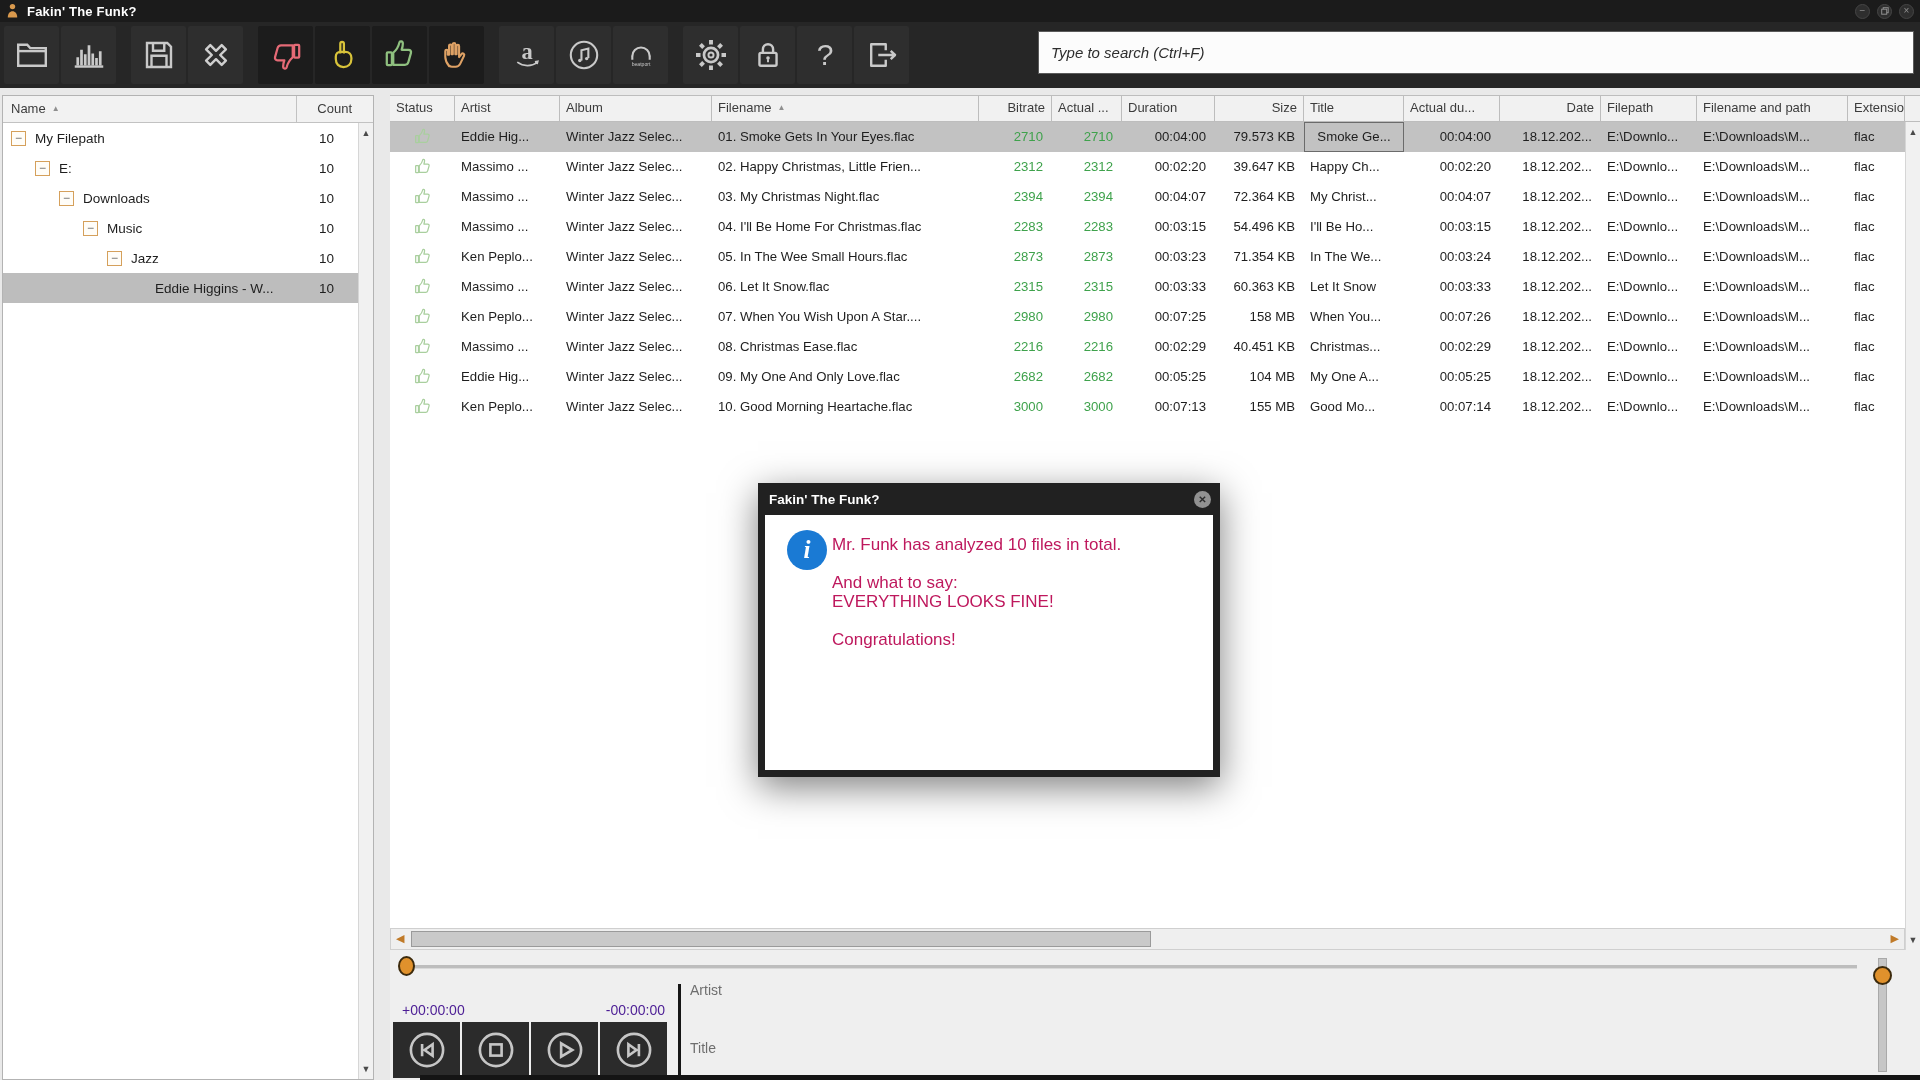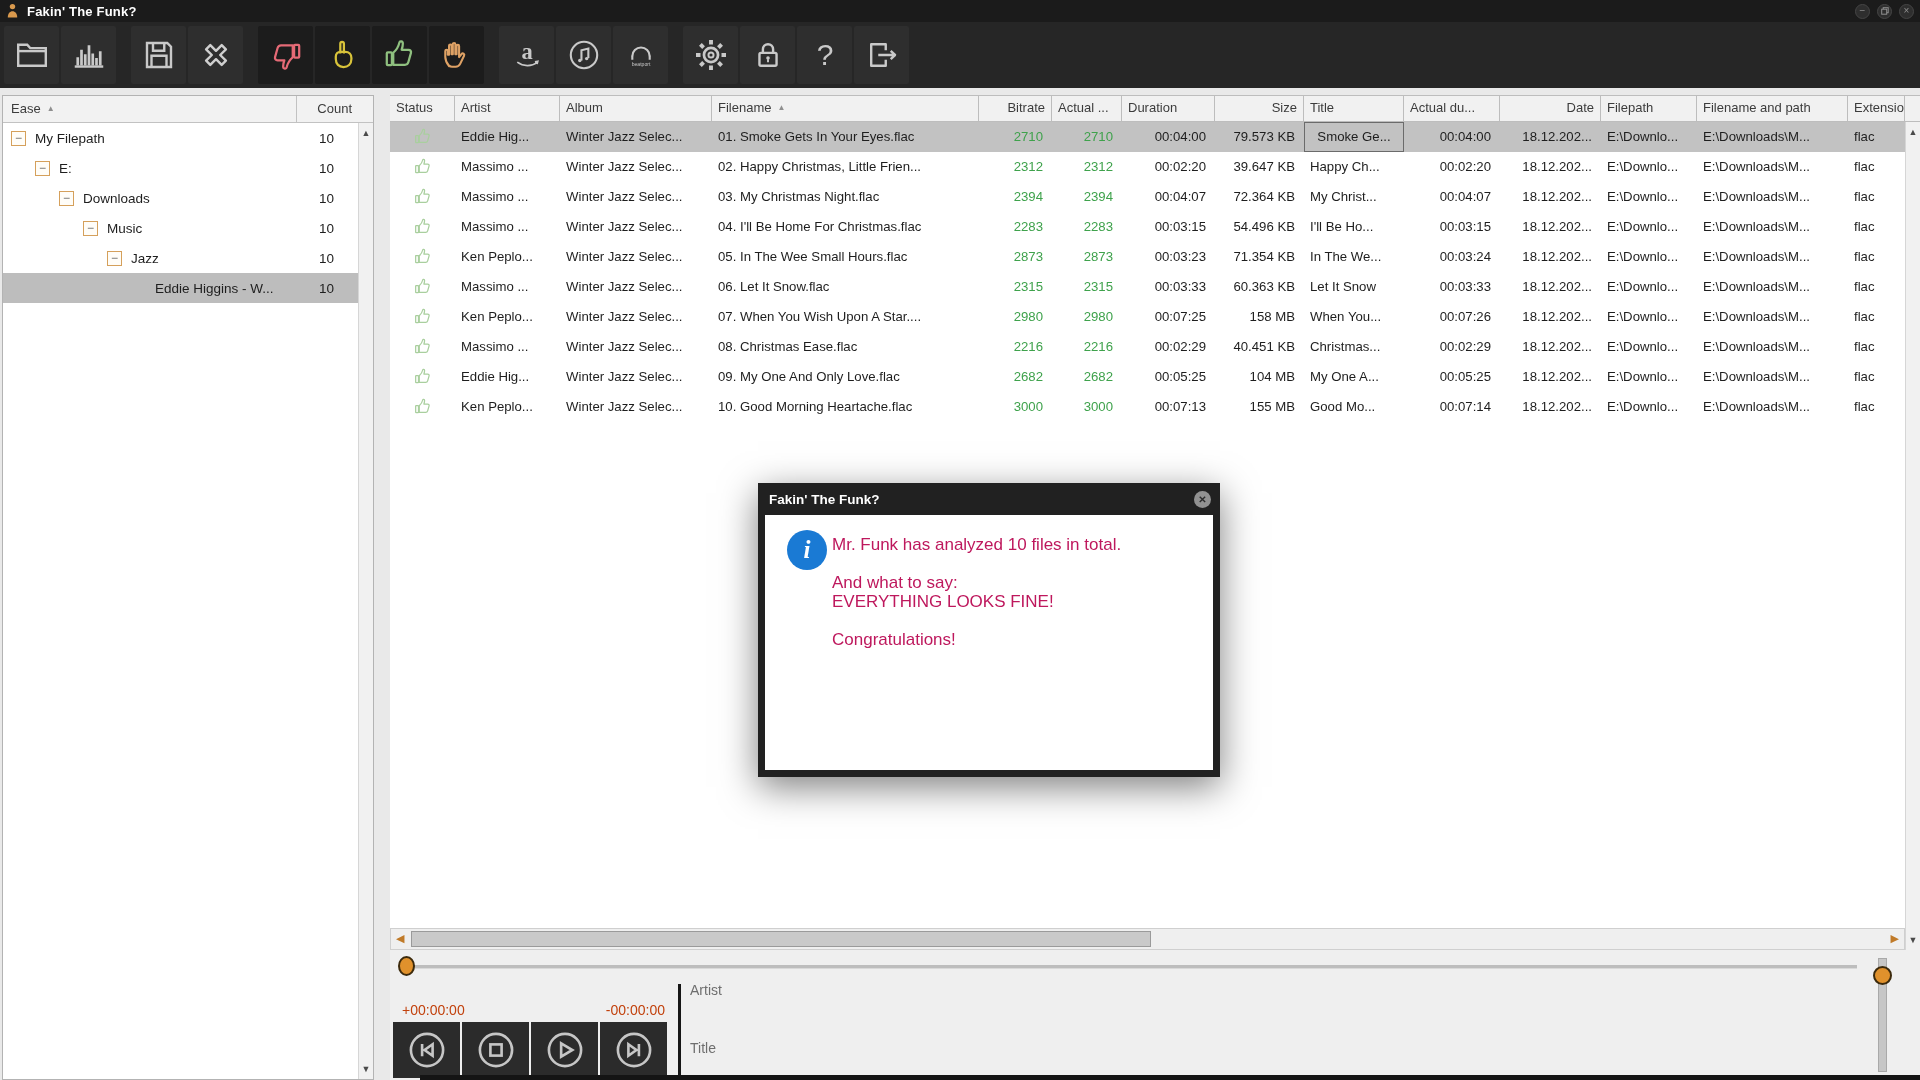--- a/index.html
+++ b/index.html
@@ -214,6 +214,9 @@
         </svg>
     </div>
   </div>
+  <div class="search-wrap">
+    <input class="search-input" type="text" placeholder="Type to search (Ctrl+F)" style="">
+  </div>
 </div>
 
 <div class="tree-panel">

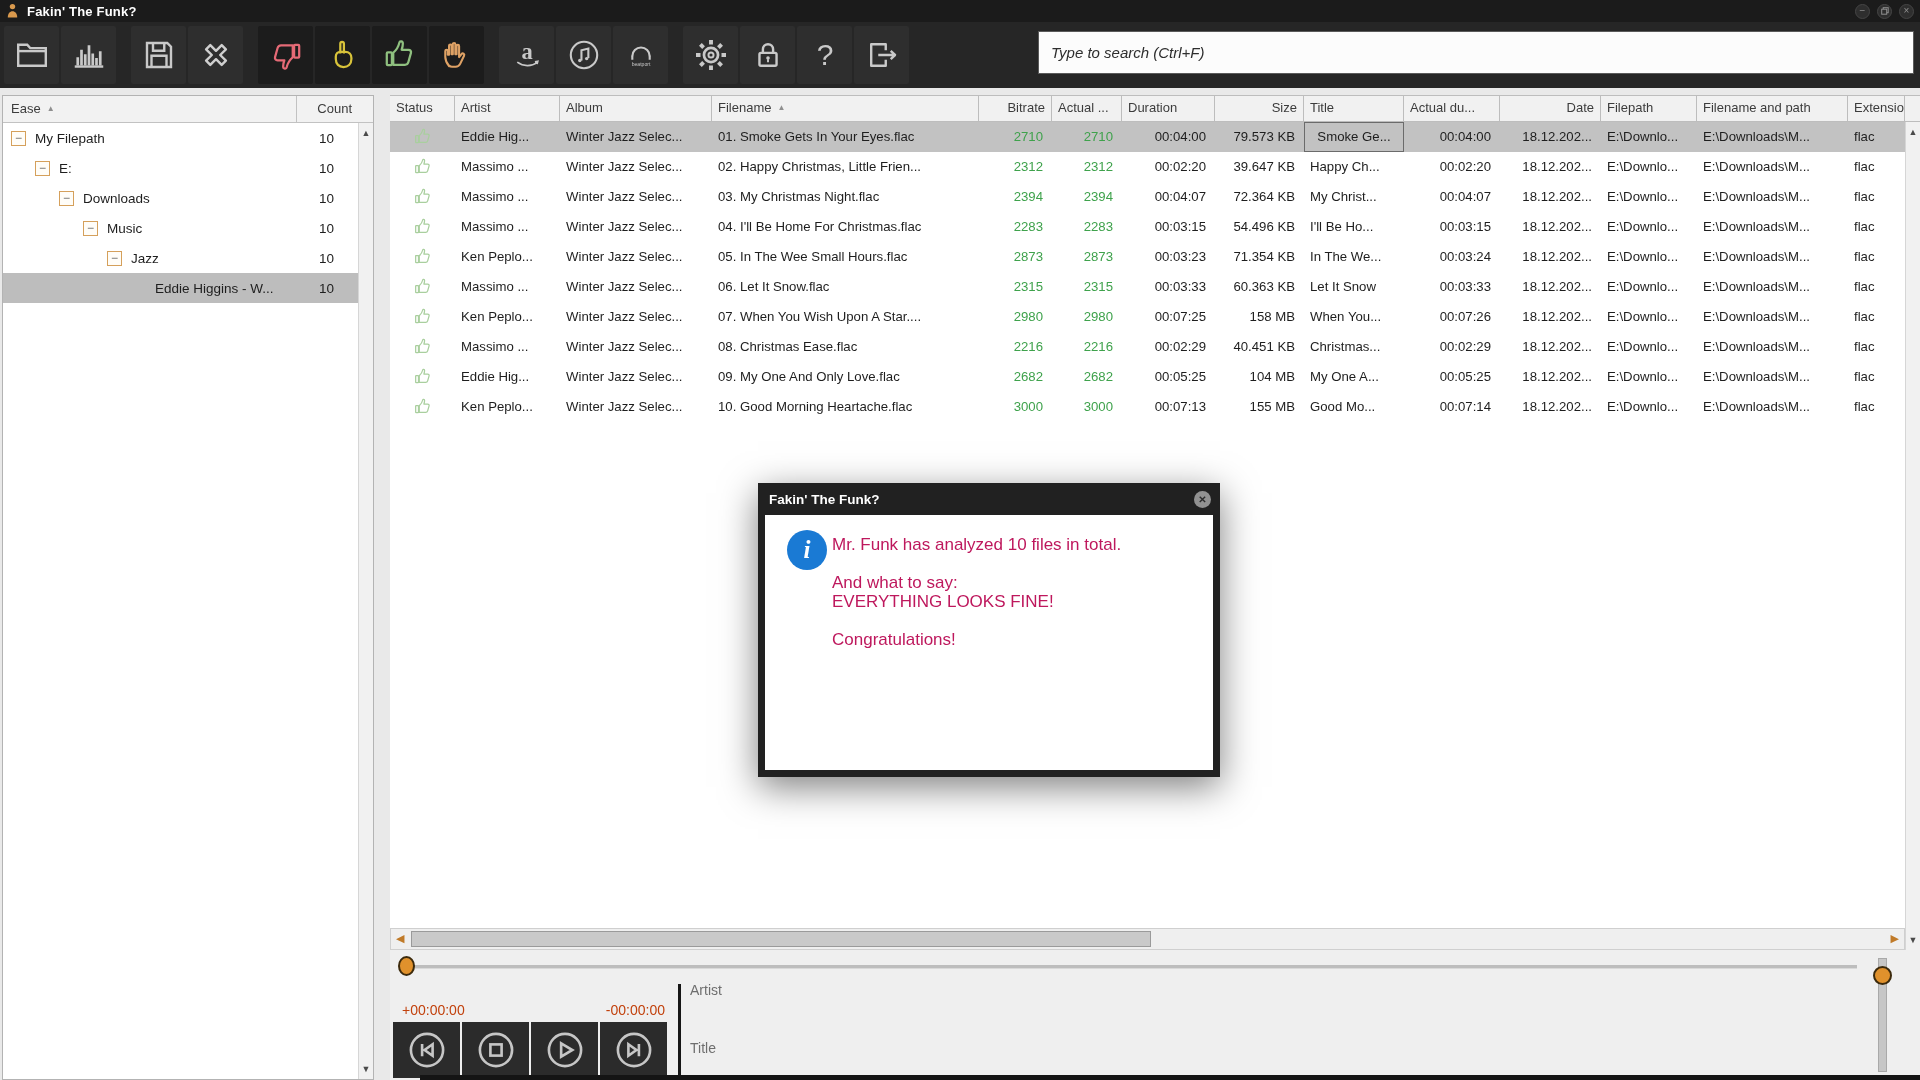--- a/index.html
+++ b/index.html
@@ -221,7 +221,7 @@
 
 <div class="tree-panel">
   <div class="tree-header">
-    <div class="name-h"><span>Ease</span><span class="sort-arrow">▲</span></div>
+    <div class="name-h"><span>Name</span><span class="sort-arrow">▲</span></div>
     <div class="count-h">Count</div>
   </div>
   <div class="tree-body">

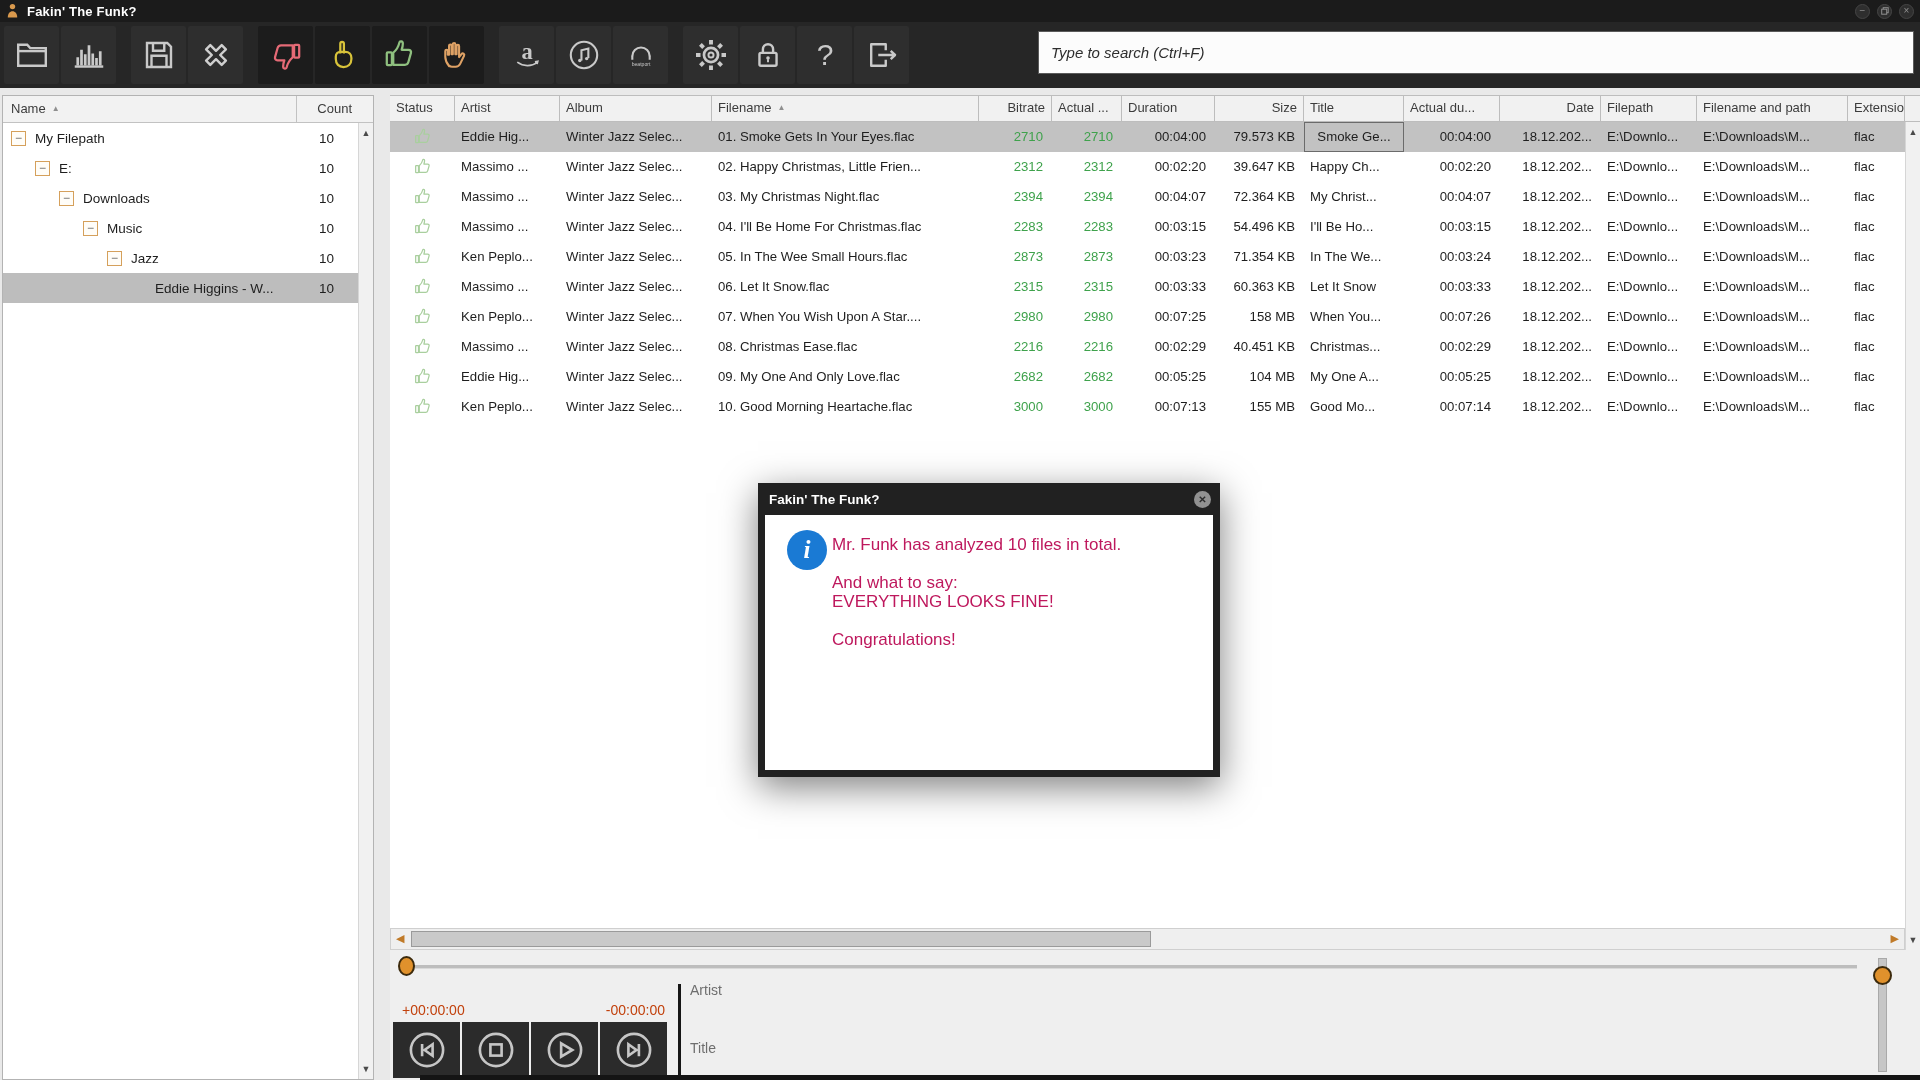--- a/index.html
+++ b/index.html
@@ -63,7 +63,7 @@
   .seek-handle { position:absolute; left:8px; top:6px; width:17px; height:20px; background:#e0912c; border:2px solid #3c2a0c; border-radius:50%; }
   .vol-track { position:absolute; left:1488px; top:8px; width:9px; height:114px; background:#c6c6c6; border:1px solid #a9a9a9; }
   .vol-handle { position:absolute; left:1483px; top:16px; width:19px; height:19px; background:#e0912c; border:2px solid #3c2a0c; border-radius:50%; }
-  .time { position:absolute; top:52px; font-size:14px; color:#c2410c; }
+  .time { position:absolute; top:52px; font-size:14px; color:#4c1d95; }
   .time.elapsed { left:12px; }
   .time.remaining { left:180px; width:95px; text-align:right; }
   .transport { position:absolute; left:3px; top:72px; display:flex; gap:2px; }

